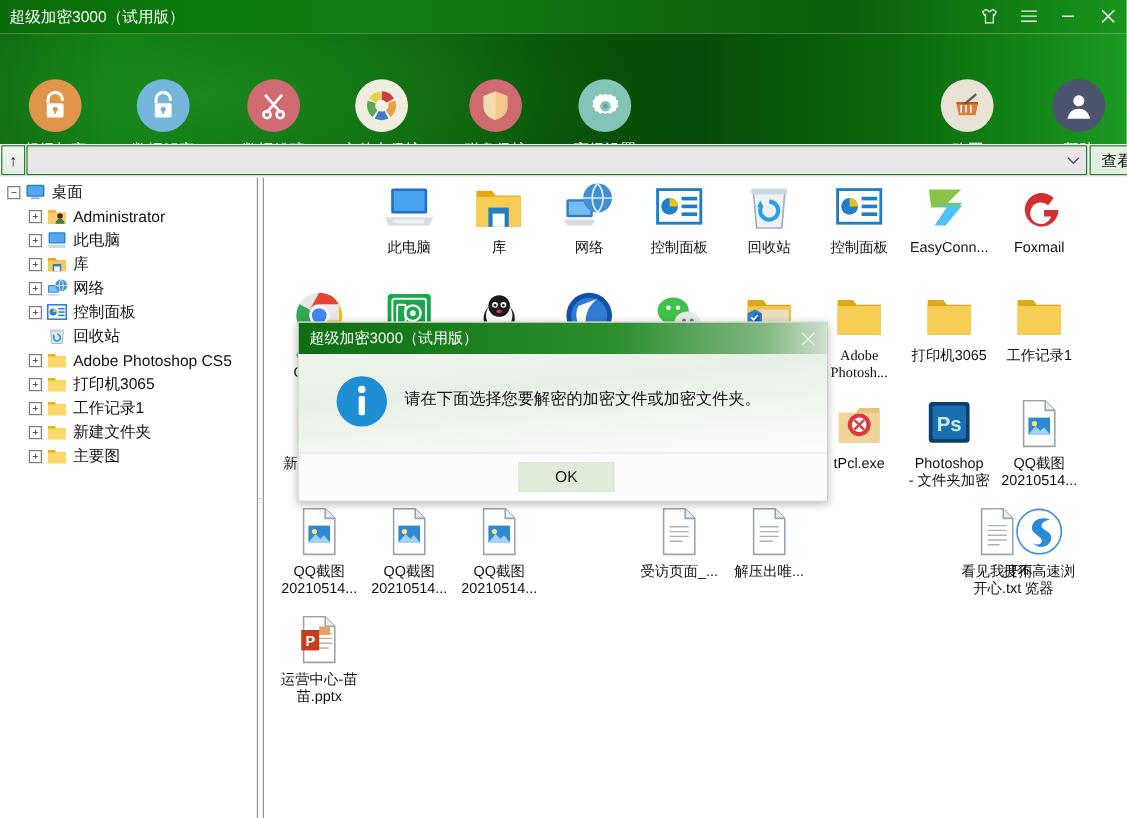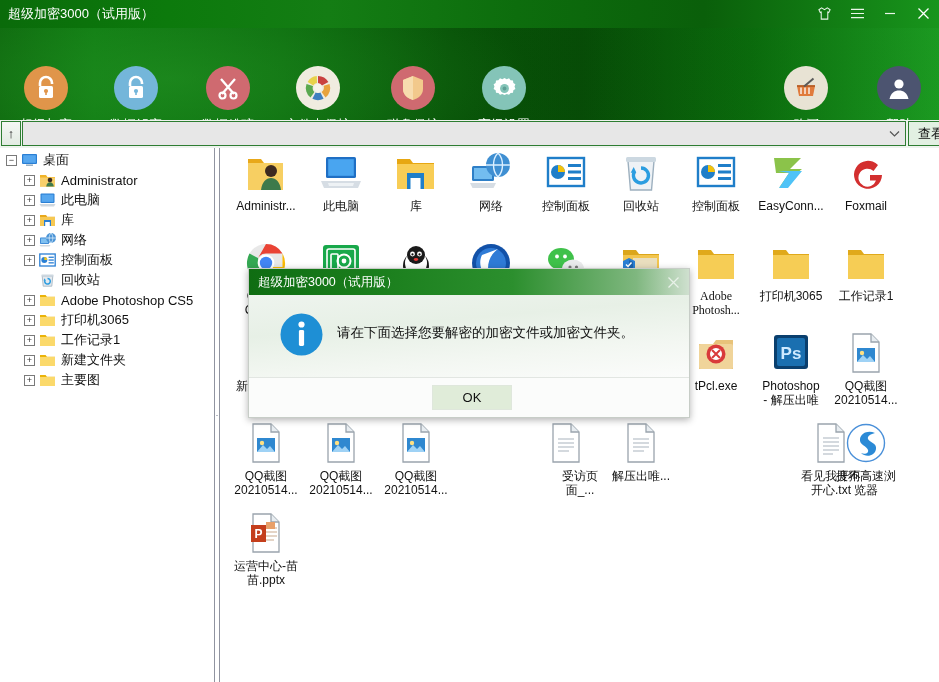--- a/index.html
+++ b/index.html
@@ -398,17 +398,6 @@
     <div class="splitter"></div>
 
     <div class="filepane" id="file-host">
-        <div class="fitem" style="left: 8px; top: 4px;">
-          <div class="fico">
-            <svg width="42" height="42" viewBox="0 0 42 42">
-              <path d="M3 7 h13 l3 4 H38 V38 H3 Z" fill="#e8a81a"></path>
-              <path d="M3 11 h35 V38 H3 Z" fill="#f7cf62"></path>
-              <circle cx="26" cy="19" r="6" fill="#3c2a20"></circle>
-              <path d="M16 38 c1-8 5-12 10-12 s9 4 10 12 Z" fill="#3d7a4b"></path>
-            </svg>
-          </div>
-          <div class="flbl" style="white-space: pre-line;">Administr...</div>
-        </div>
         <div class="fitem" style="left: 83px; top: 4px;">
           <div class="fico">
             <svg width="44" height="42" viewBox="0 0 44 42">

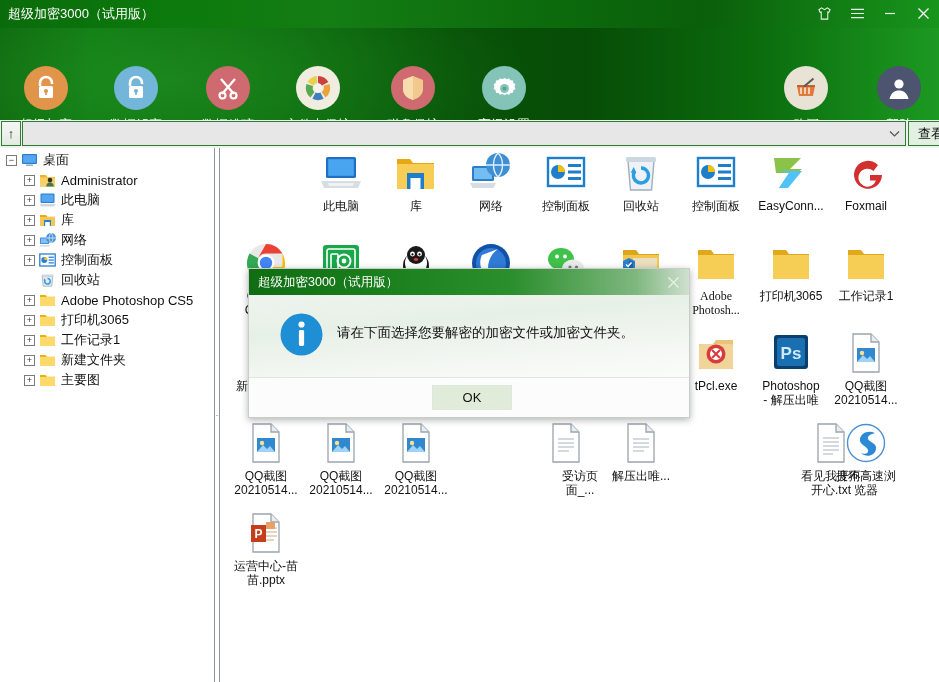--- a/index.html
+++ b/index.html
@@ -666,7 +666,7 @@
             </svg>
           </div>
           <div class="flbl" style="white-space: pre-line;">Photoshop
-- 解压出唯</div>
+- 文件夹加密</div>
         </div>
         <div class="fitem" style="left: 608px; top: 184px;">
           <div class="fico">

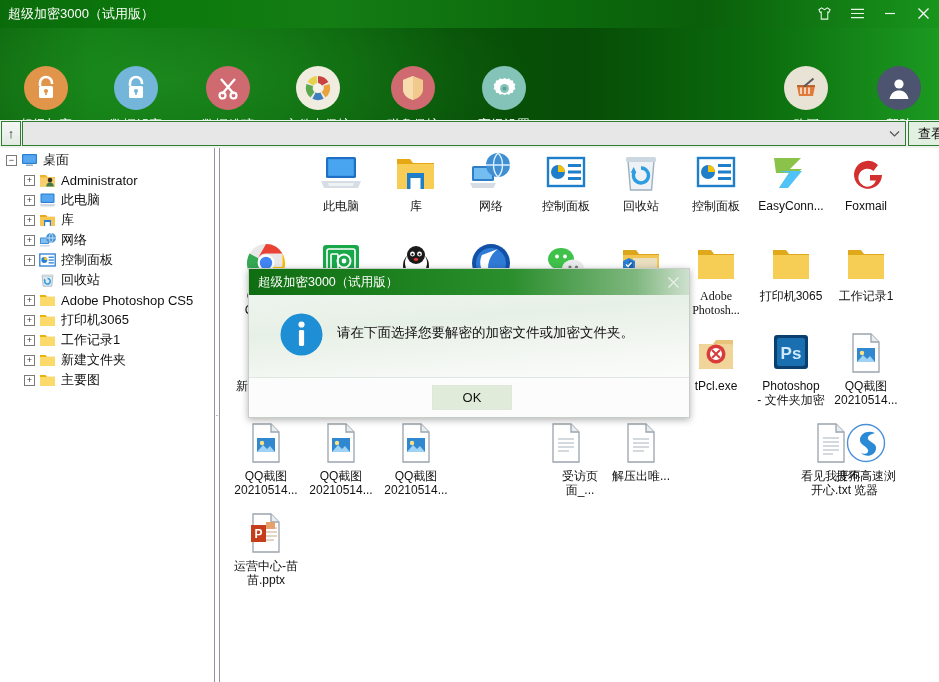--- a/index.html
+++ b/index.html
@@ -728,7 +728,7 @@
               <path d="M13 17 h16 M13 21 h16 M13 25 h16 M13 29 h11" stroke="#aab4bd" stroke-width="1.2"></path>
             </svg>
           </div>
-          <div class="flbl" style="white-space: pre-line; margin-left: 28px;">受访页面_...</div>
+          <div class="flbl" style="white-space: pre-line;">受访页面_...</div>
         </div>
         <div class="fitem" style="left: 383px; top: 274px;">
           <div class="fico">

